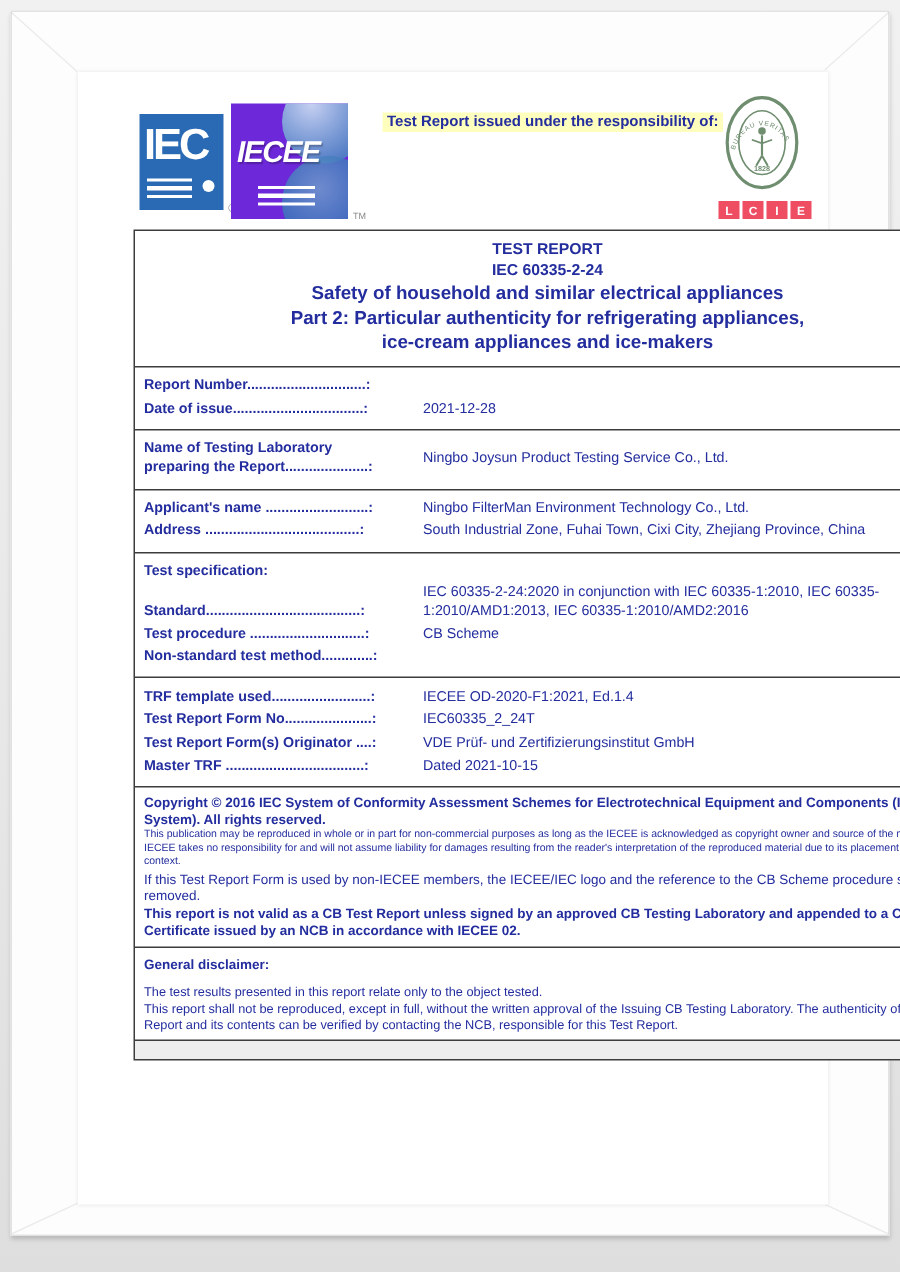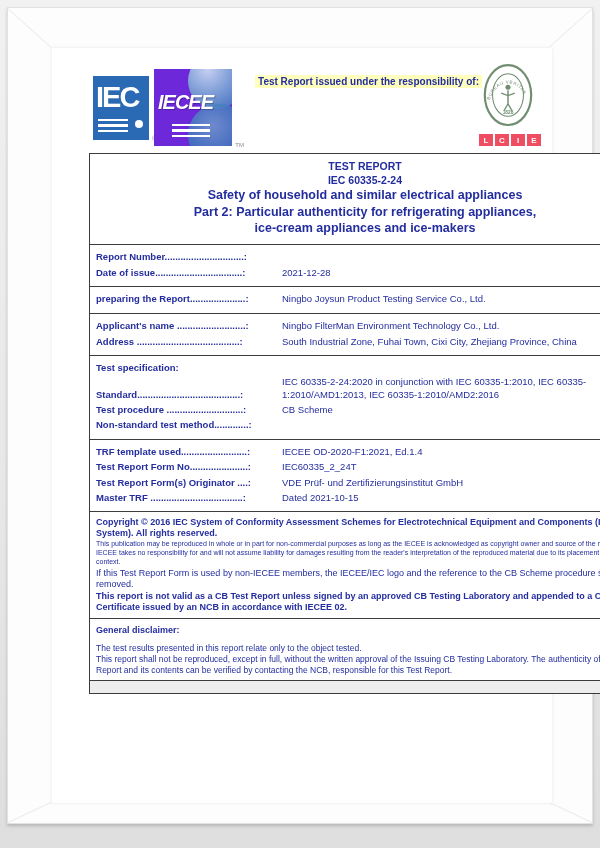--- a/index.html
+++ b/index.html
@@ -165,6 +165,7 @@
       <div class="trow">
         <div class="field centered">
           <div class="lbl lbl-stack">
+            <div>Name of Testing Laboratory</div>
             <div>preparing the Report.....................:</div>
           </div>
           <div class="val">Ningbo Joysun Product Testing Service Co., Ltd.</div>

